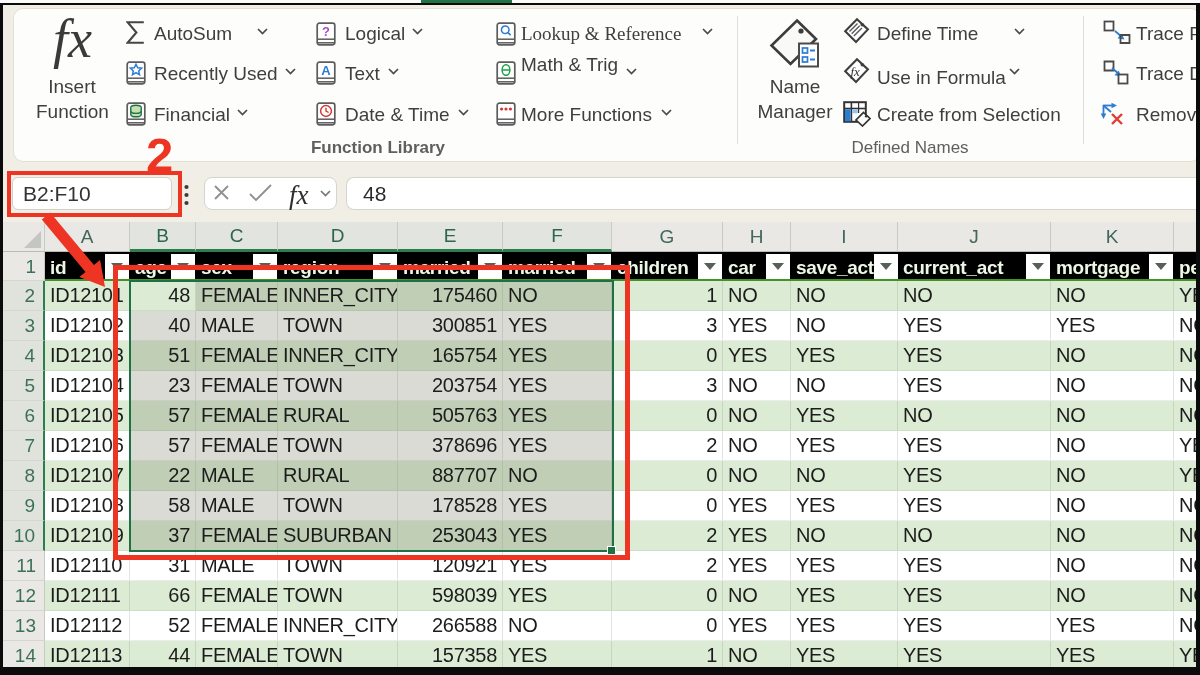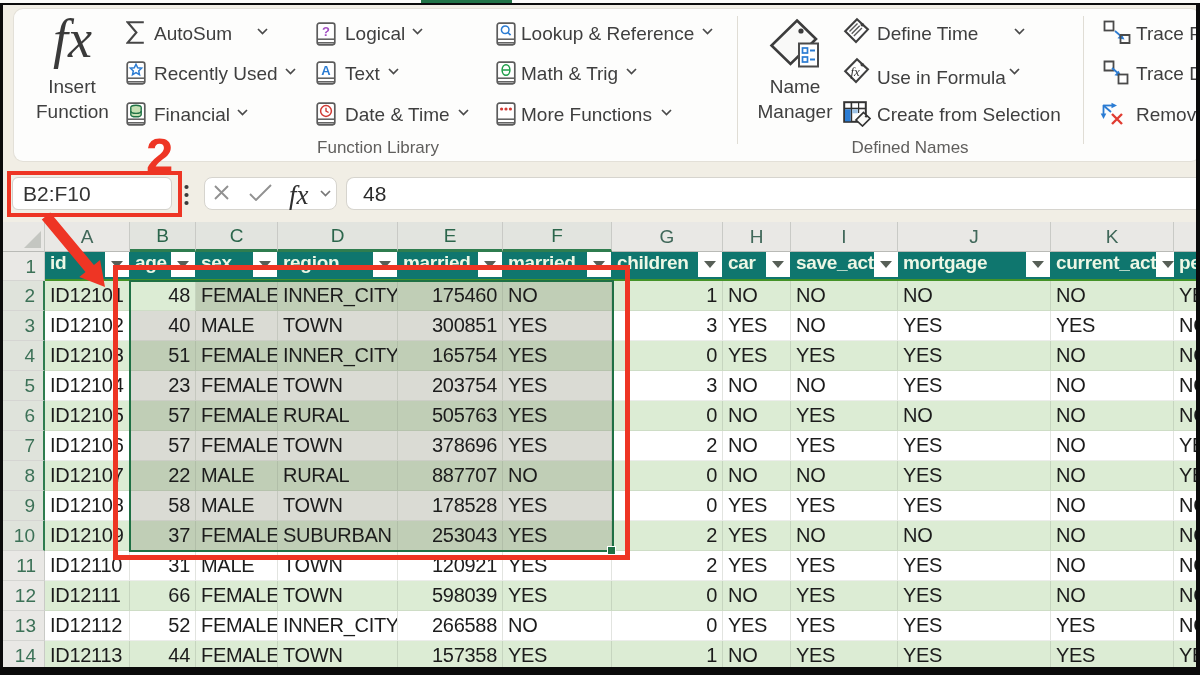--- a/index.html
+++ b/index.html
@@ -138,7 +138,7 @@
     <circle cx="9.2" cy="7.8" r="3.8" fill="none" stroke="#2b7cd3" stroke-width="1.5"></circle>
     <line x1="11.9" y1="10.5" x2="14.6" y2="13.2" stroke="#2b7cd3" stroke-width="1.7"></line>
   </svg>
-<div class="rlabel" style="left:521px; top:23px;">Lookup &amp; Reference</div>
+<div class="rlabel" style="left:521px; top:23px;font-family:Liberation Serif, serif;">Lookup &amp; Reference</div>
 <svg class="chev" style="left:702px; top:28px;" viewBox="0 0 11 7">
     <polyline points="1,1 5.5,5.5 10,1" fill="none" stroke="#4a4a4a" stroke-width="1.7"></polyline>
   </svg>

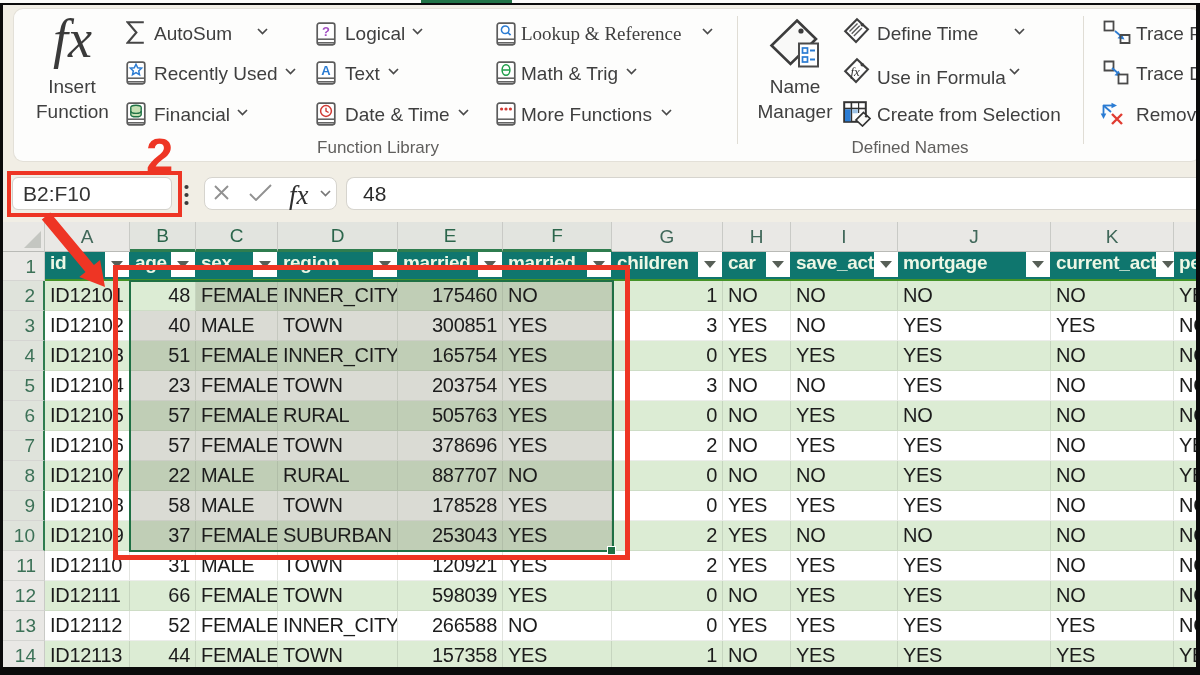--- a/index.html
+++ b/index.html
@@ -149,7 +149,7 @@
     <ellipse cx="10" cy="9" rx="3.9" ry="5.3" fill="none" stroke="#1e9e48" stroke-width="1.5"></ellipse>
     <line x1="6.6" y1="9" x2="13.4" y2="9" stroke="#1e9e48" stroke-width="1.5"></line>
   </svg>
-<div class="rlabel" style="left:521px; top:63px;">Math &amp; Trig</div>
+<div class="rlabel" style="left:521px; top:54px;">Math &amp; Trig</div>
 <svg class="chev" style="left:626px; top:68px;" viewBox="0 0 11 7">
     <polyline points="1,1 5.5,5.5 10,1" fill="none" stroke="#4a4a4a" stroke-width="1.7"></polyline>
   </svg>

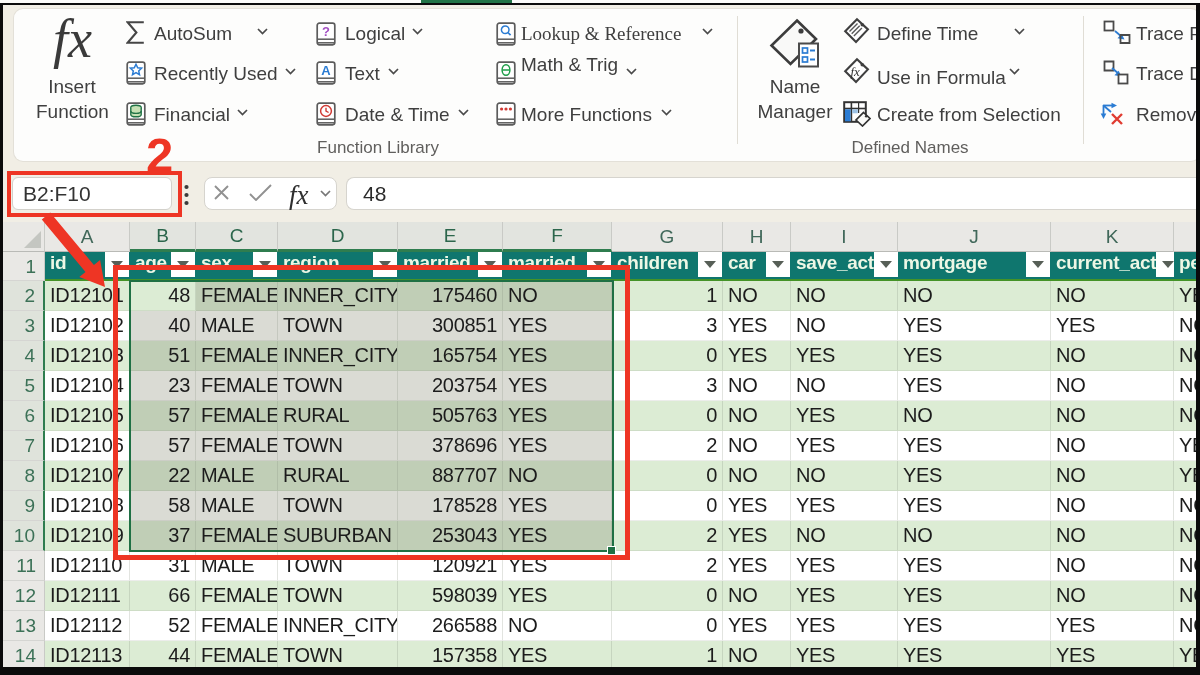--- a/index.html
+++ b/index.html
@@ -166,7 +166,7 @@
     <polyline points="1,1 5.5,5.5 10,1" fill="none" stroke="#4a4a4a" stroke-width="1.7"></polyline>
   </svg>
 
-<div class="glabel" style="left:378px; top:138px;">Function Library</div>
+<div class="glabel" style="left:378px; top:138px;font-weight:bold;">Function Library</div>
 <div class="vsep" style="left:737px; top:16px; height:128px;"></div>
 
 <svg class="ricon" style="left:769px; top:18px;" width="52" height="52" viewBox="0 0 52 52">

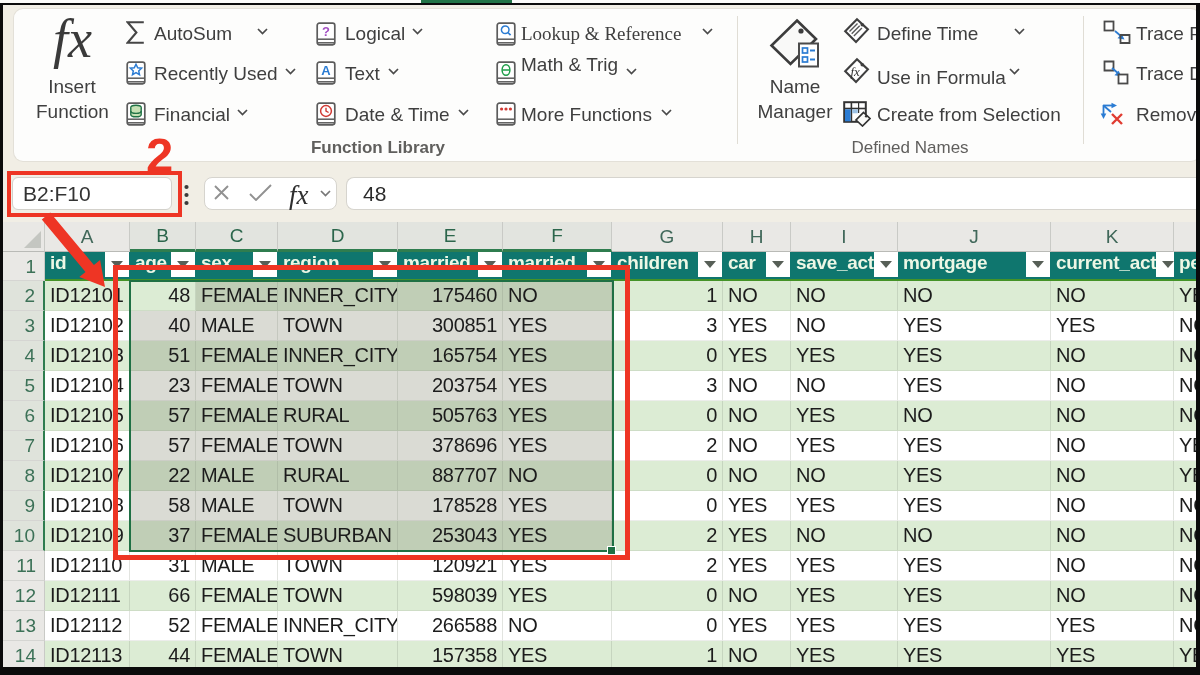--- a/index.html
+++ b/index.html
@@ -40,7 +40,7 @@
 .ch.corner i { position:absolute; right:3px; bottom:3px; width:0; height:0; border-style:solid; border-width:0 0 17px 17px; border-color:transparent transparent #c4c6c1 transparent; }
 .gut { background:#e9e8e5; border-right:1px solid #c9cac6; border-bottom:1px solid #d5d5d2; font-size:19px; color:#3c7157; text-align:right; padding-right:8px; line-height:29px; }
 .gut.gutsel { background:#dfe3db; border-right:2px solid #2f7d4f; }
-.hr { background:#0f766e; border-bottom:2px solid #449327; display:flex; align-items:flex-start; justify-content:space-between; overflow:hidden; }
+.hr { background:#000000; border-bottom:2px solid #449327; display:flex; align-items:flex-end; justify-content:space-between; overflow:hidden; }
 .ht { font-size:19px; letter-spacing:-0.3px; font-weight:700; color:#edf7e5; padding-left:5px; white-space:nowrap; }
 .fb { width:24px; height:25px; background:#fff; flex:0 0 24px; margin-right:1px; display:flex; align-items:center; justify-content:center; }
 .fb b { width:0; height:0; border-style:solid; border-width:7px 6px 0 6px; border-color:#575f57 transparent transparent transparent; }

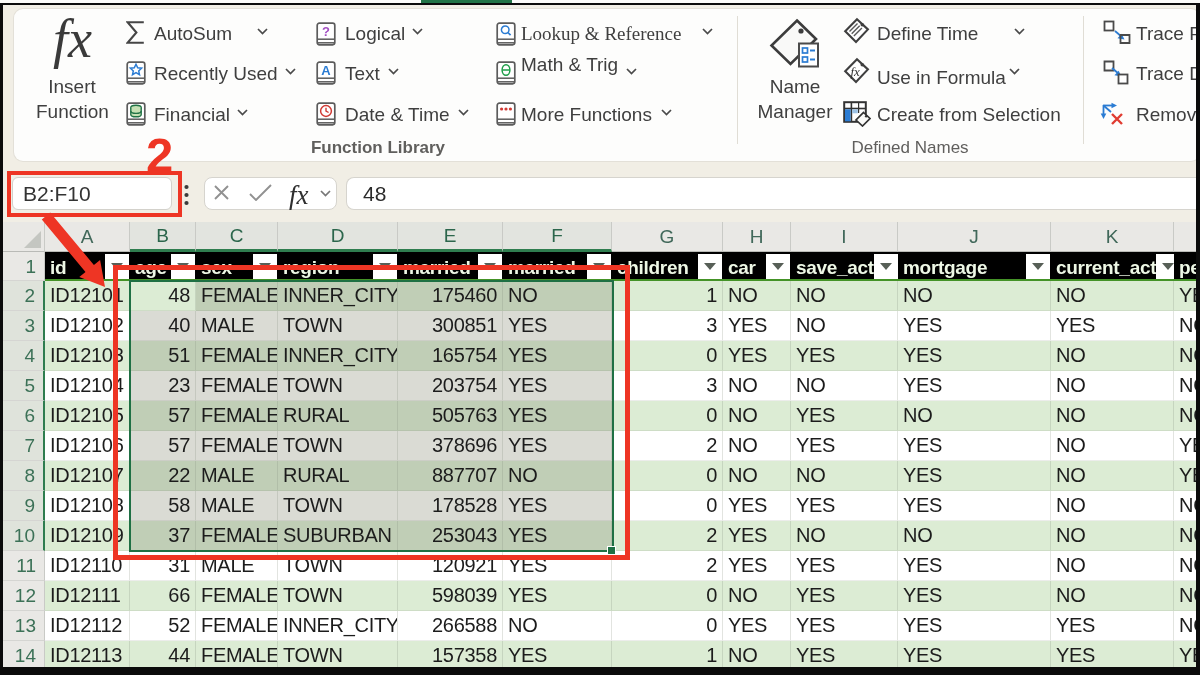--- a/index.html
+++ b/index.html
@@ -332,13 +332,13 @@
       </span>
     </div>
 <div class="hr">
+      <span class="ht">current_act</span>
+      <span class="fb">
+        <b></b>
+      </span>
+    </div>
+<div class="hr">
       <span class="ht">mortgage</span>
-      <span class="fb">
-        <b></b>
-      </span>
-    </div>
-<div class="hr">
-      <span class="ht">current_act</span>
       <span class="fb">
         <b></b>
       </span>

